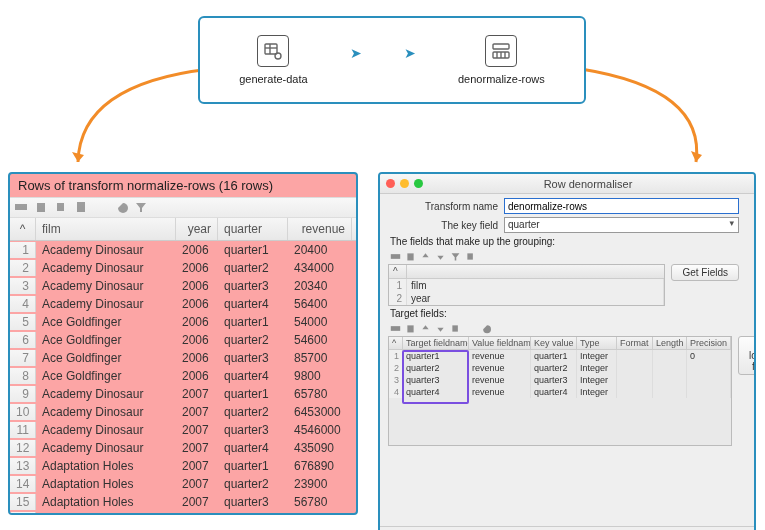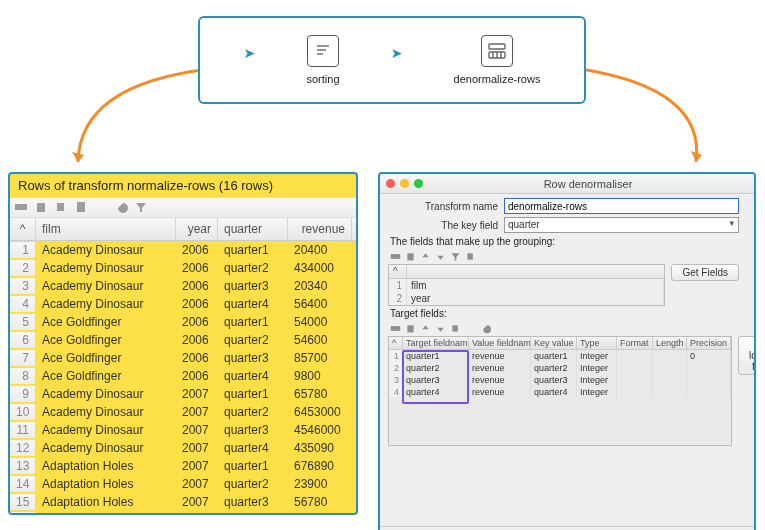--- a/index.html
+++ b/index.html
@@ -81,6 +81,17 @@
 </svg>
 
 <div class="flow-box">
+  <div class="flow-node">
+    <div class="flow-icon">
+      <svg class="ic" width="20" height="20" viewBox="0 0 20 20">
+          <rect x="2" y="3" width="12" height="10" rx="1"></rect>
+          <line x1="2" y1="7" x2="14" y2="7"></line>
+          <line x1="7" y1="3" x2="7" y2="13"></line>
+          <circle cx="15" cy="15" r="3"></circle>
+        </svg>
+    </div>
+    <span class="flow-label">generate-data</span>
+  </div>
   <span class="flow-arrow">➤</span>
   <div class="flow-node">
     <div class="flow-icon">

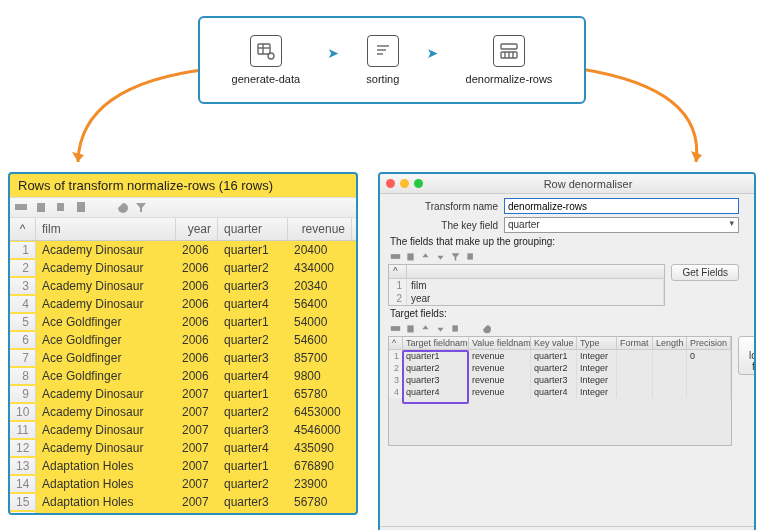--- a/index.html
+++ b/index.html
@@ -93,16 +93,6 @@
     <span class="flow-label">generate-data</span>
   </div>
   <span class="flow-arrow">➤</span>
-  <div class="flow-node">
-    <div class="flow-icon">
-      <svg class="ic" width="20" height="20" viewBox="0 0 20 20">
-          <line x1="4" y1="5" x2="16" y2="5"></line>
-          <line x1="4" y1="9" x2="13" y2="9"></line>
-          <line x1="4" y1="13" x2="10" y2="13"></line>
-        </svg>
-    </div>
-    <span class="flow-label">sorting</span>
-  </div>
   <span class="flow-arrow">➤</span>
   <div class="flow-node">
     <div class="flow-icon">

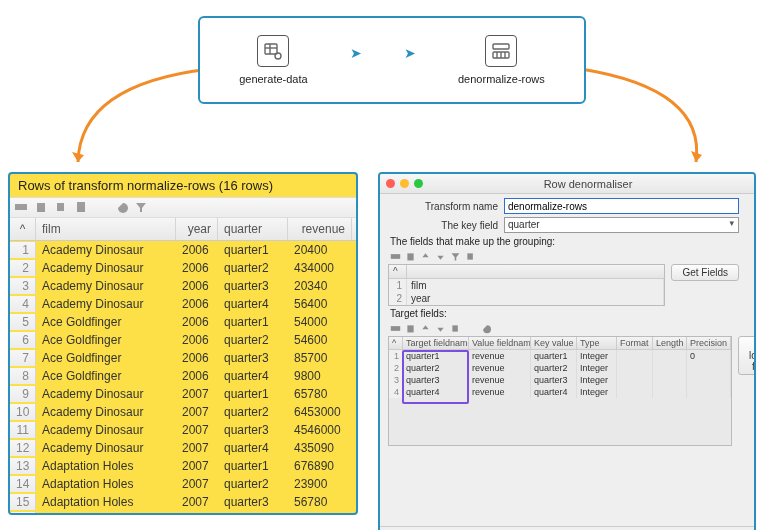--- a/index.html
+++ b/index.html
@@ -16,7 +16,7 @@
   .curve { position: absolute; pointer-events:none; }
 
   
-  .rows-panel { position: absolute; left: 8px; top: 172px; width: 350px; height: 343px; border: 2px solid #2a8fbd; border-radius: 4px; background:#fde047; display:flex; flex-direction:column; overflow:hidden;}
+  .rows-panel { position: absolute; left: 8px; top: 172px; width: 350px; height: 343px; border: 2px solid #2a8fbd; border-radius: 4px; background:#fca5a5; display:flex; flex-direction:column; overflow:hidden;}
   .rows-title { font-size: 13px; padding: 4px 8px; color:#222; }
   .rows-toolbar { height: 22px; background: linear-gradient(#f8f8f8,#ececec); border-top:1px solid #ddd; border-bottom:1px solid #ddd; display:flex; align-items:center; padding:0 4px; gap:6px; }
   .tb-ic { width:14px; height:14px; opacity:.35; }

